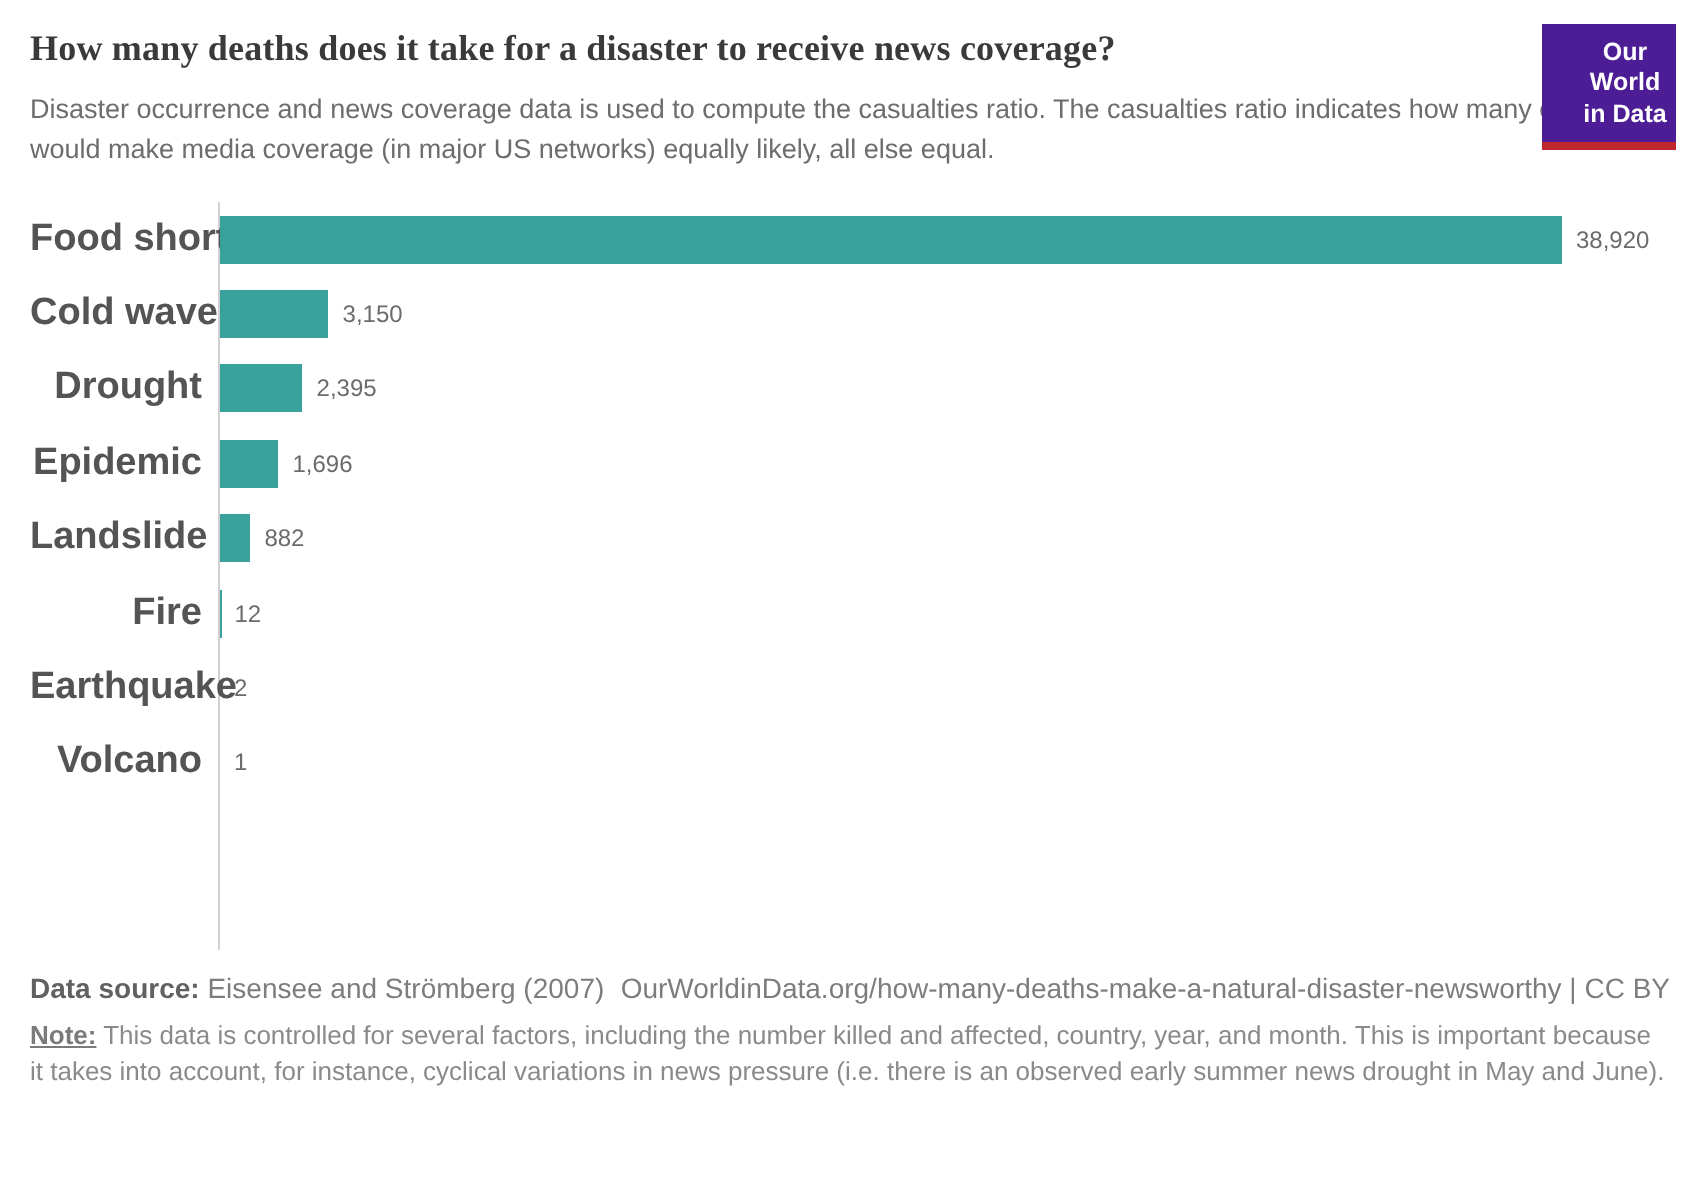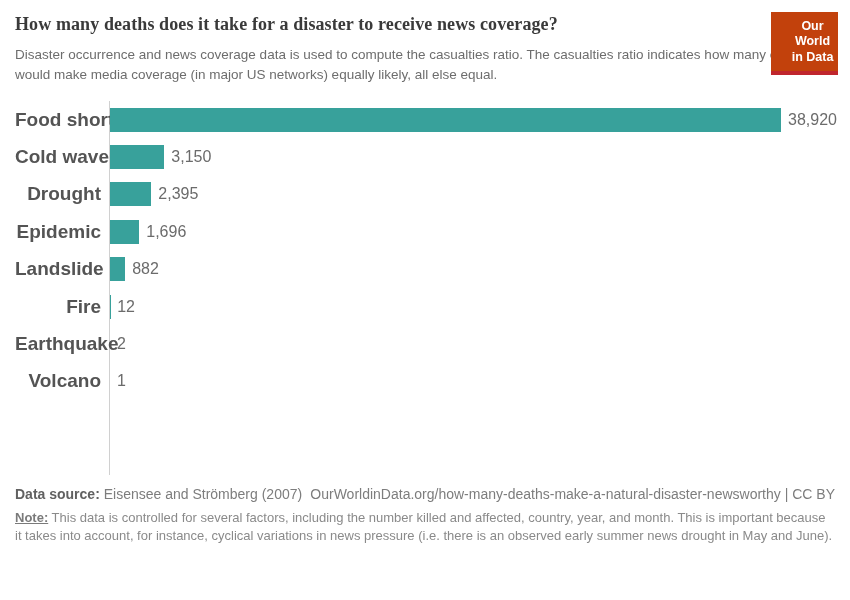--- a/index.html
+++ b/index.html
@@ -59,7 +59,7 @@
 
   <div class="header">
     <h1 class="chart-title">How many deaths does it take for a disaster to receive news coverage?</h1>
-    <div class="owid-logo" style="background: #c2410c; border-bottom-color: rgb(192, 38, 45); padding-left: 19px;">
+    <div class="owid-logo" style="background: #4c1d95; border-bottom-color: rgb(192, 38, 45); padding-left: 19px;">
       <div>Our World</div>
       <div>in Data</div>
     </div>

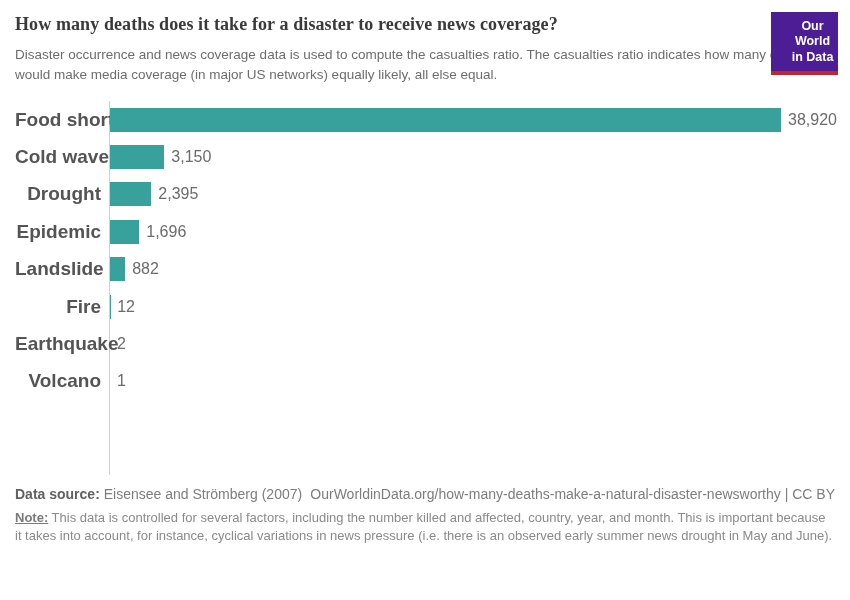--- a/index.html
+++ b/index.html
@@ -43,7 +43,7 @@
   }
   .bar-area { flex: 1; display: flex; align-items: center; padding-left: 1px; min-width: 0; }
   .bar { height: 24px; flex: none; }
-  .value-label { margin-left: 7px; font-size: 16px; color: #6b6b6b; white-space: nowrap; }
+  .value-label { margin-left: 7px; font-size: 12px; color: #6b6b6b; white-space: nowrap; }
 
   
   .footer { margin-top: 11px; }

